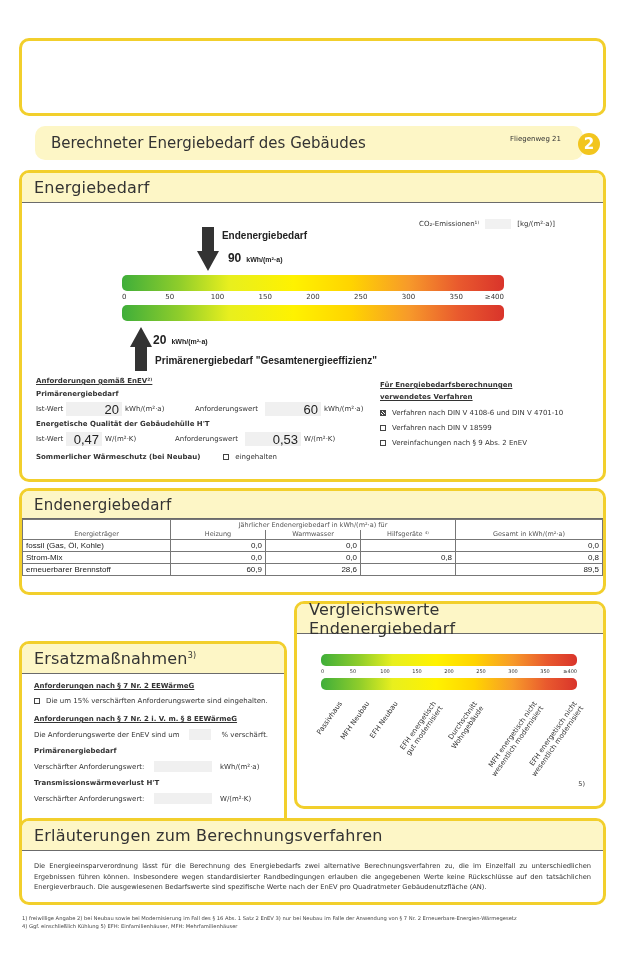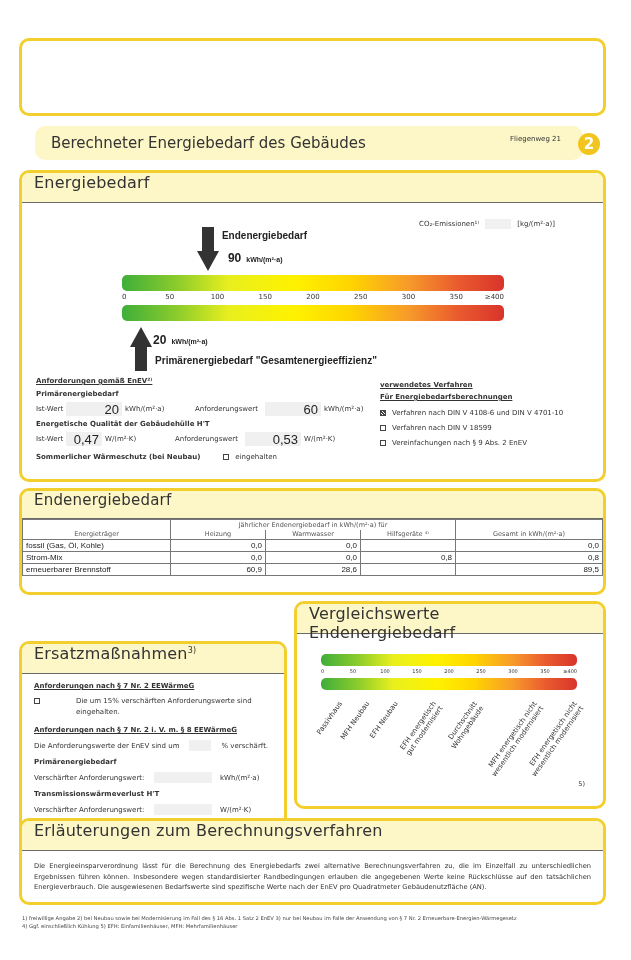--- a/index.html
+++ b/index.html
@@ -7,7 +7,7 @@
   body { font-family: "DejaVu Sans", sans-serif; color: #2a2a2a; position: relative; }
 
   .box { position: absolute; border: 3px solid #f2cf2c; border-radius: 10px; background: #fff; }
-  .box-head { background: #fdf6c6; border-bottom: 1.5px solid #6b6b6b; border-radius: 7px 7px 0 0; padding: 0 12px; display: flex; }
+  .box-head { background: #fdf6c6; border-bottom: 1.5px solid #6b6b6b; border-radius: 7px 7px 0 0; padding: 0 12px; display: flex; align-items: center; }
   .box-head .t { font-size: 16px; color: #333; font-weight: normal; letter-spacing: 0.2px; }
 
   

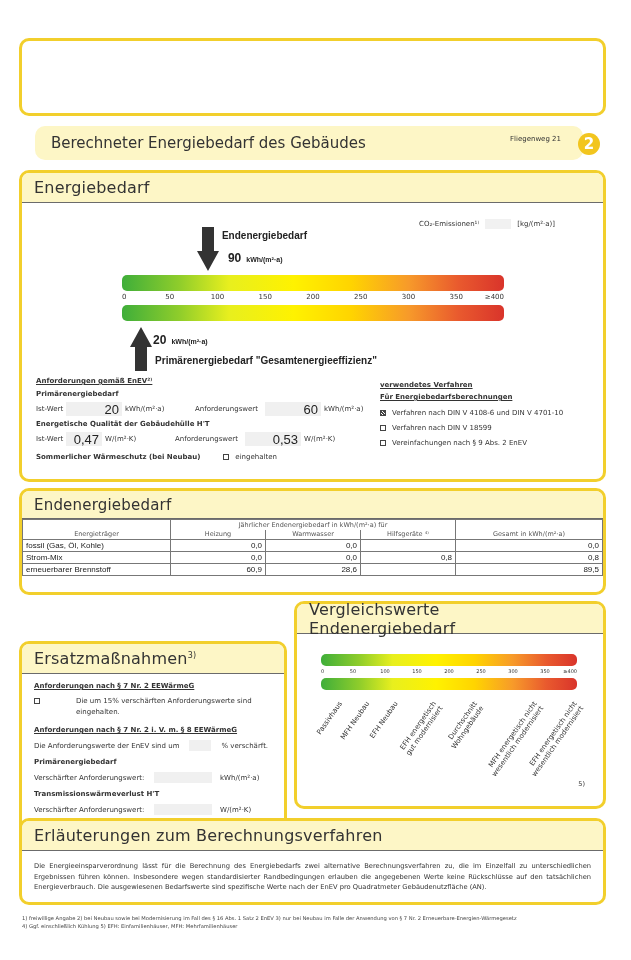--- a/index.html
+++ b/index.html
@@ -172,8 +172,8 @@
 
   <div class="method">
     <div class="u">
+      <div>Für Energiebedarfsberechnungen</div>
       <div>verwendetes Verfahren</div>
-      <div>Für Energiebedarfsberechnungen</div>
     </div>
     <div class="item">
         <span class="cb checked" id="vcb0"></span>

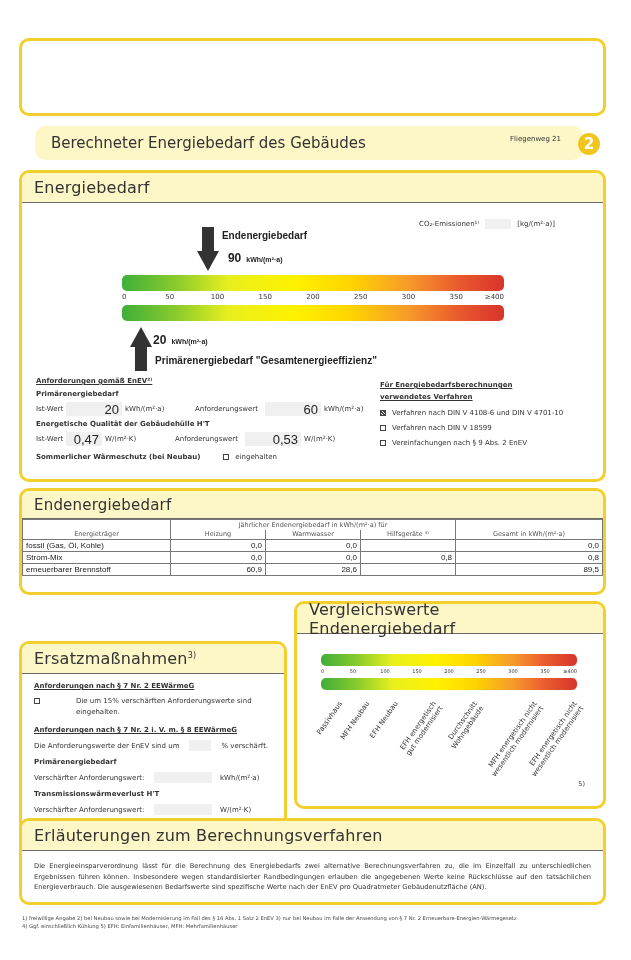--- a/index.html
+++ b/index.html
@@ -248,7 +248,7 @@
   </div>
   <div class="ers">
     <div class="u">Anforderungen nach § 7 Nr. 2 EEWärmeG</div>
-    <div class="p" style="display:flex;gap:30px;">
+    <div class="p" style="display:flex;">
         <span class="cb" style="margin-top:2px;flex:none;"></span>
         <span>Die um 15% verschärften Anforderungswerte sind eingehalten.</span>
       </div>

